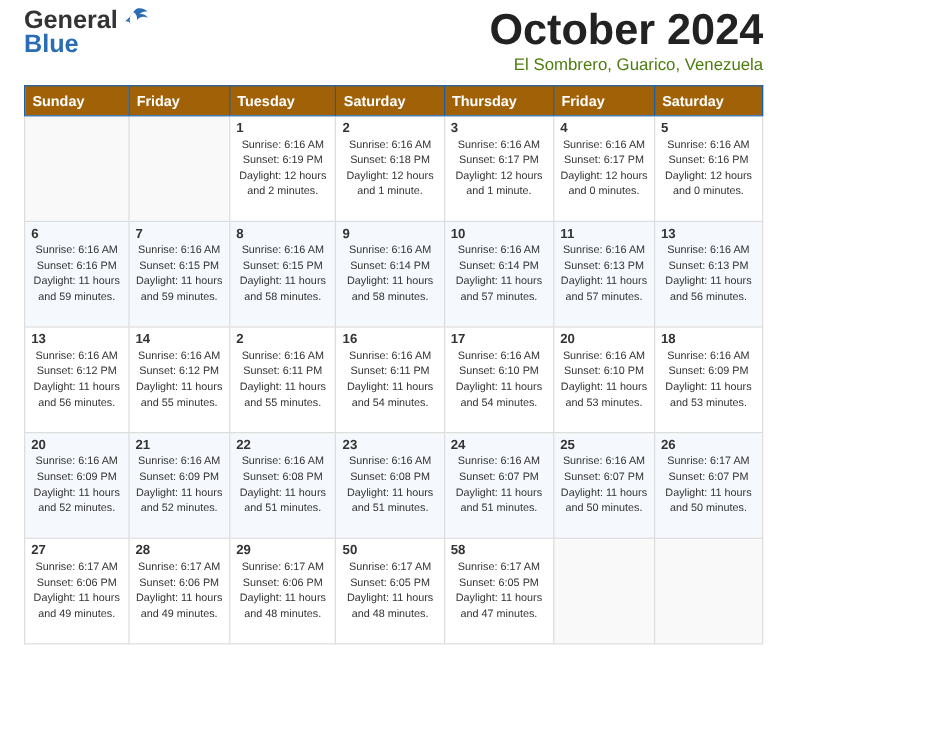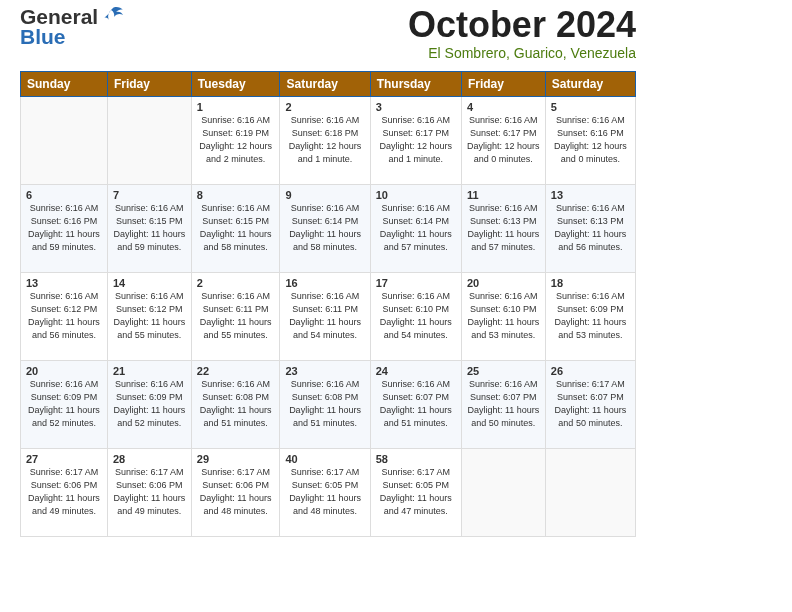--- a/index.html
+++ b/index.html
@@ -251,7 +251,7 @@
             <div class="day-info">Sunrise: 6:17 AM<br>Sunset: 6:06 PM<br>Daylight: 11 hours<br>and 48 minutes.</div>
           </td>
           <td>
-            <div class="day-num">40</div>
+            <div class="day-num">50</div>
             <div class="day-info">Sunrise: 6:17 AM<br>Sunset: 6:05 PM<br>Daylight: 11 hours<br>and 48 minutes.</div>
           </td>
           <td>

